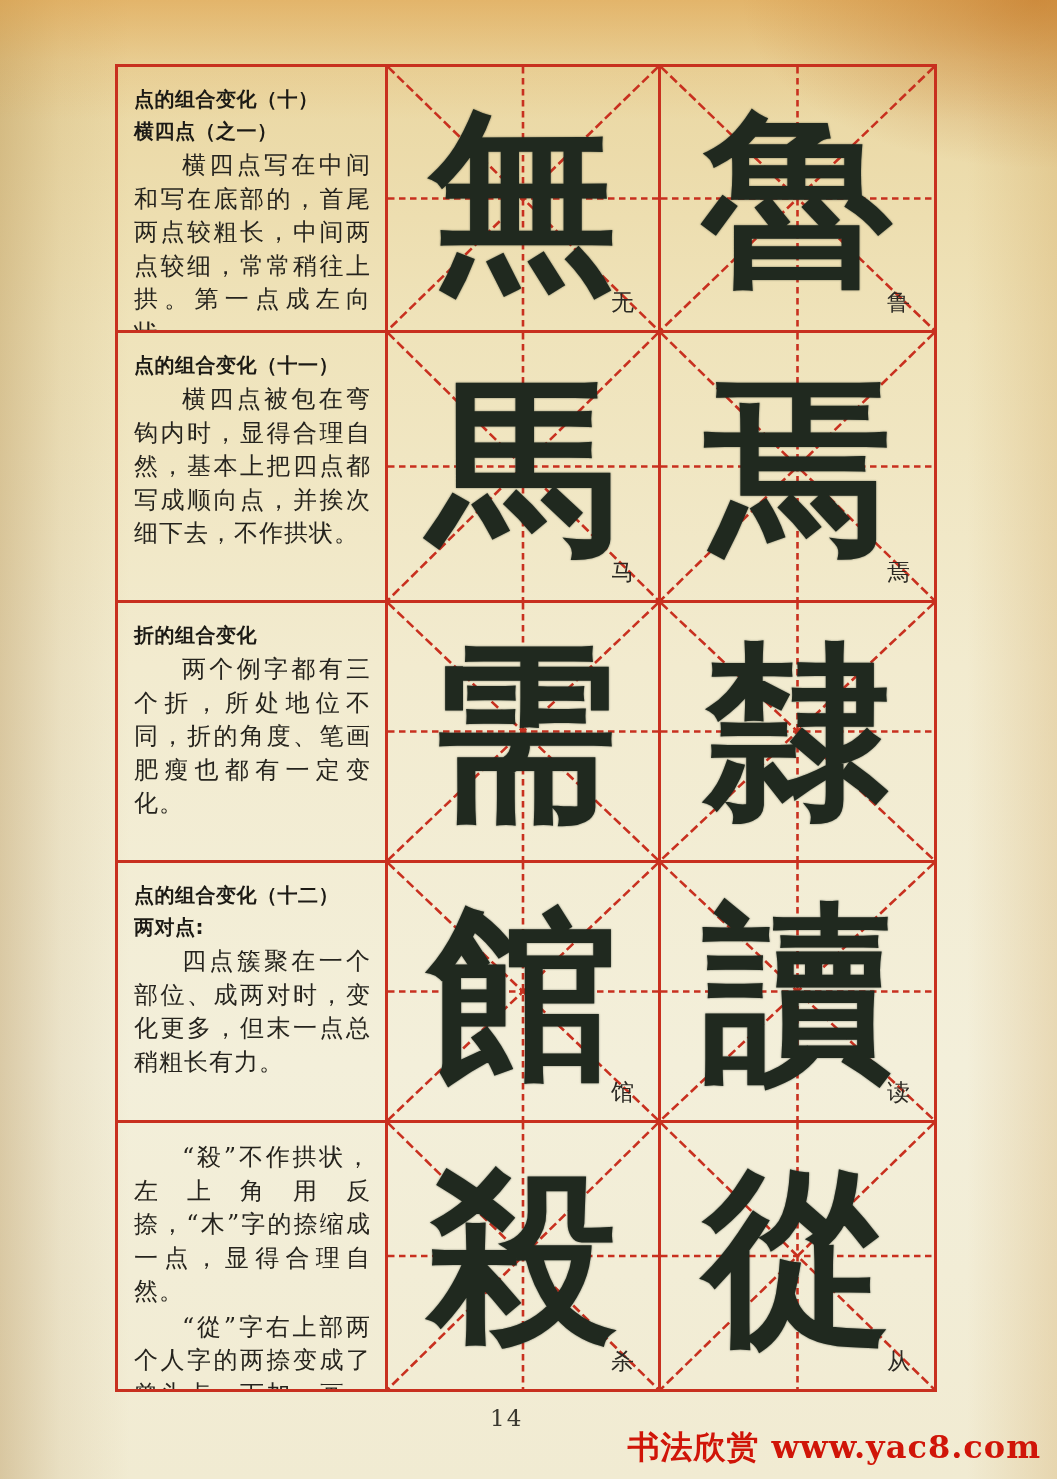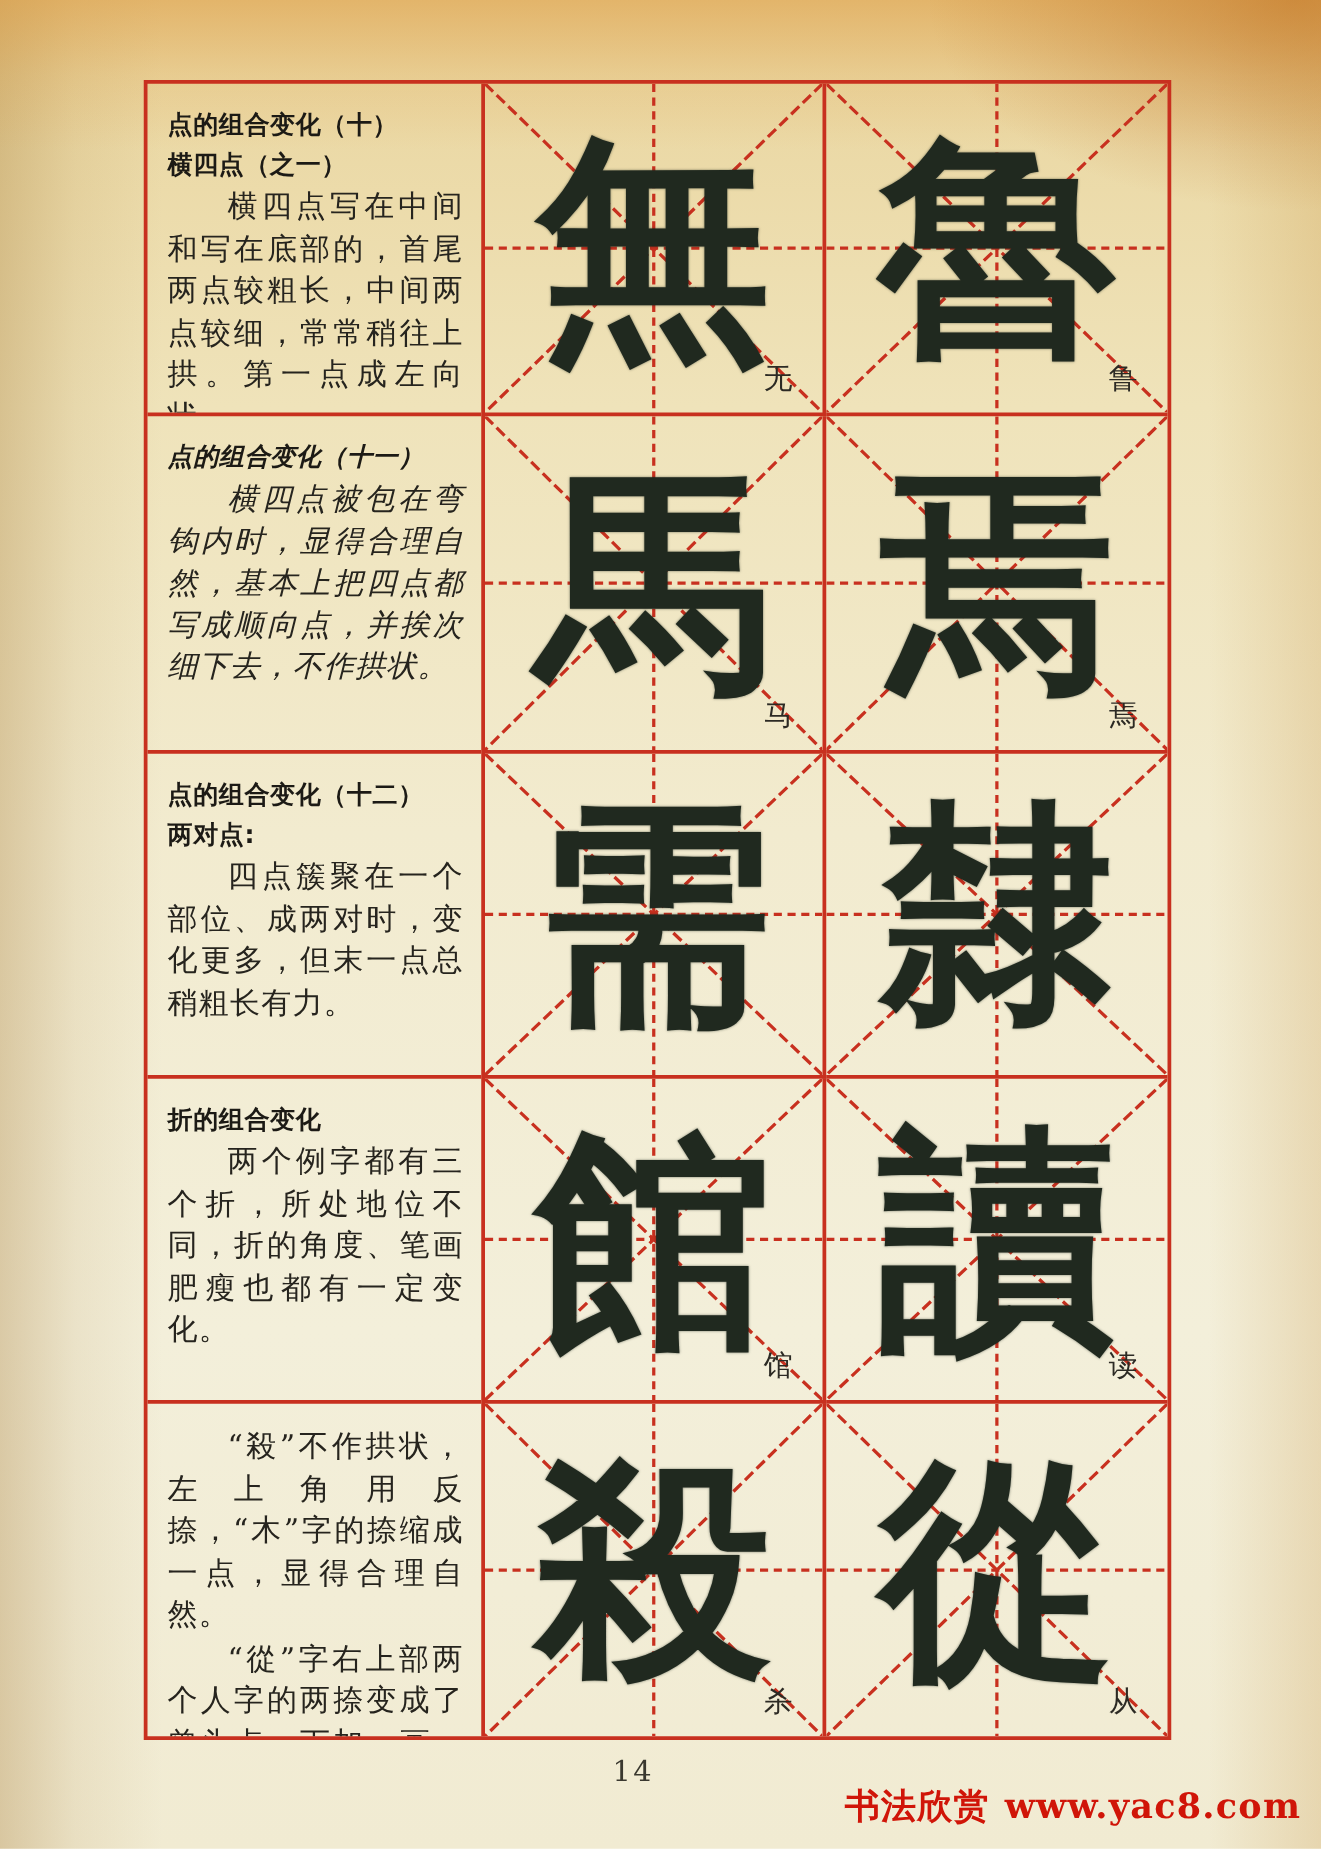--- a/index.html
+++ b/index.html
@@ -44,7 +44,7 @@
     overflow:hidden;
   }
   .section.divided{border-bottom:3px solid var(--red);}
-  .s1{height:266px;} .s2{height:270px;font-style:italic;} .s3{height:260px;} .s4{height:260px;} .s5{flex:1;}
+  .s1{height:266px;} .s2{height:270px;} .s3{height:260px;} .s4{height:260px;} .s5{flex:1;}
   .sec-title, .sec-subtitle{
     font-family:"DejaVu Sans", sans-serif;
     font-weight:bold;

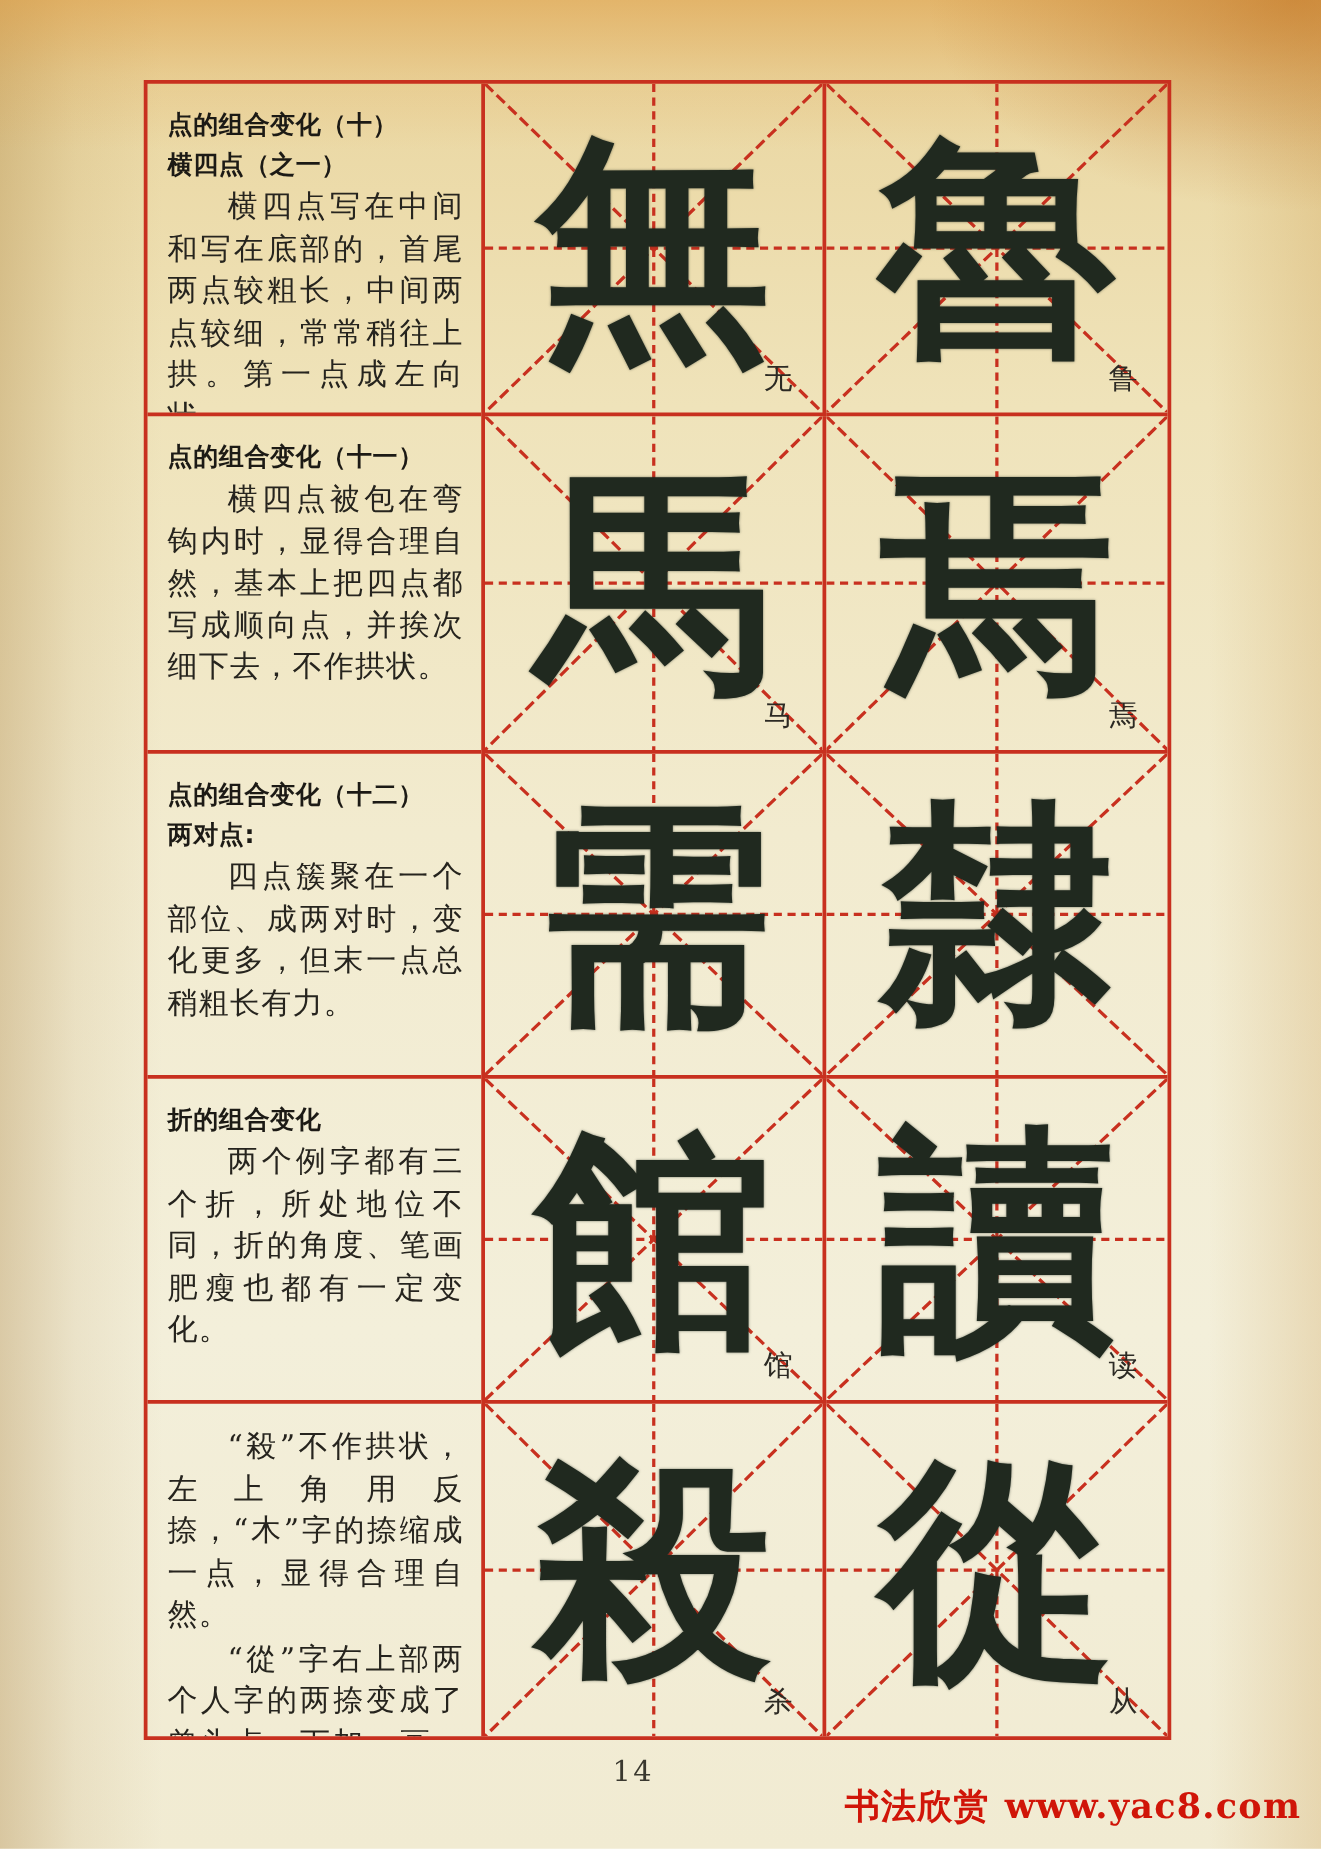--- a/index.html
+++ b/index.html
@@ -143,17 +143,17 @@
         <p class="sec-body">横四点被包在弯钩内时，显得合理自然，基本上把四点都写成顺向点，并挨次细下去，不作拱状。</p>
       </div>
 
+      <div class="section s4 divided">
+        <div class="sec-title">折的组合变化</div>
+        <p class="sec-body">两个例字都有三个折，所处地位不同，折的角度、笔画肥瘦也都有一定变化。</p>
+      </div>
+
       <div class="section s3 divided">
         <div class="sec-title">点的组合变化（十二）</div>
         <div class="sec-subtitle">两对点:</div>
         <p class="sec-body">四点簇聚在一个部位、成两对时，变化更多，但末一点总稍粗长有力。</p>
       </div>
 
-      <div class="section s4 divided">
-        <div class="sec-title">折的组合变化</div>
-        <p class="sec-body">两个例字都有三个折，所处地位不同，折的角度、笔画肥瘦也都有一定变化。</p>
-      </div>
-
       <div class="section s5">
         <p class="sec-body">“殺”不作拱状，左上角用反捺，“木”字的捺缩成一点，显得合理自然。</p>
         <p class="sec-body">“從”字右上部两个人字的两捺变成了曾头点，下加一画，就觉变化多端。</p>

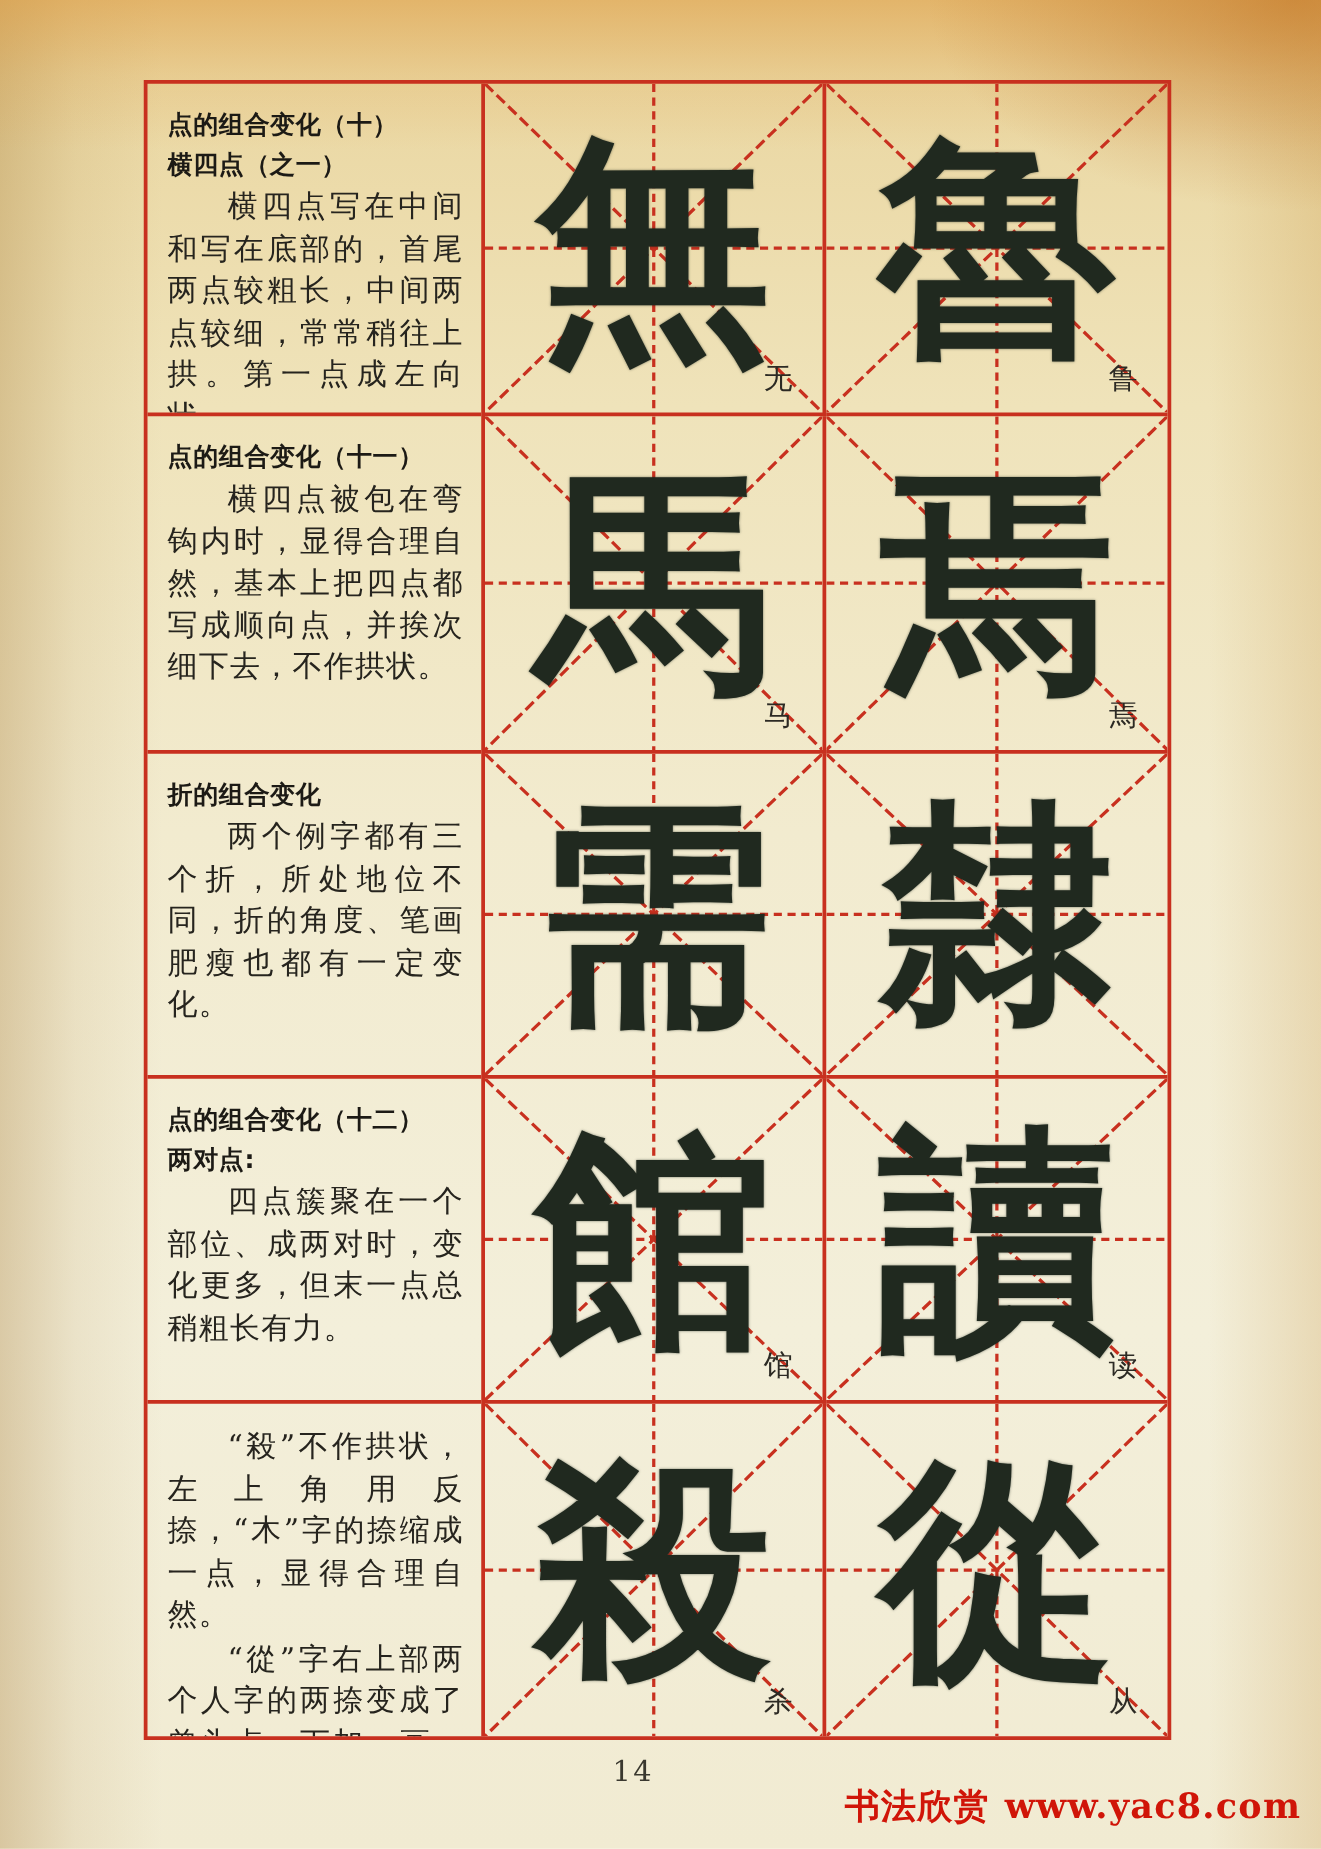--- a/index.html
+++ b/index.html
@@ -113,7 +113,7 @@
   .watermark{
     position:absolute;
     right:16px;top:1426px;
-    font-size:28px;
+    font-size:32px;
     font-weight:bold;
     color:#d01508;
     letter-spacing:1px;

